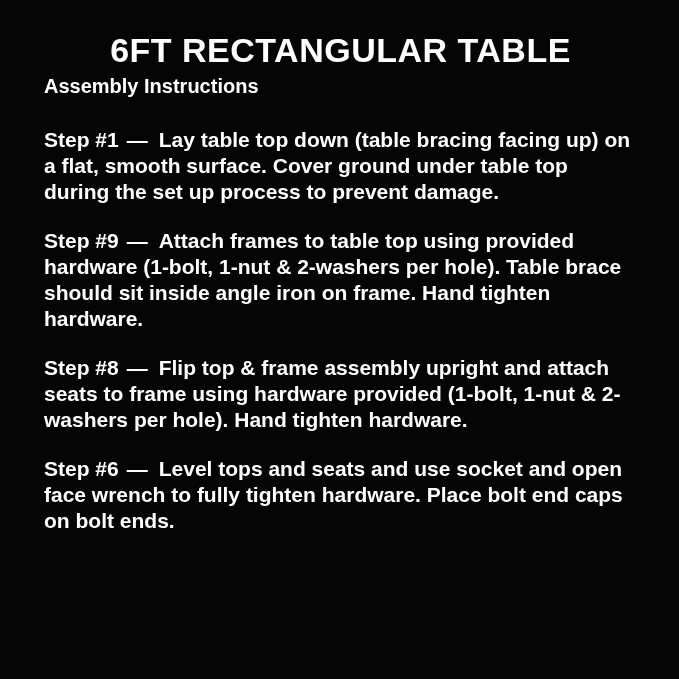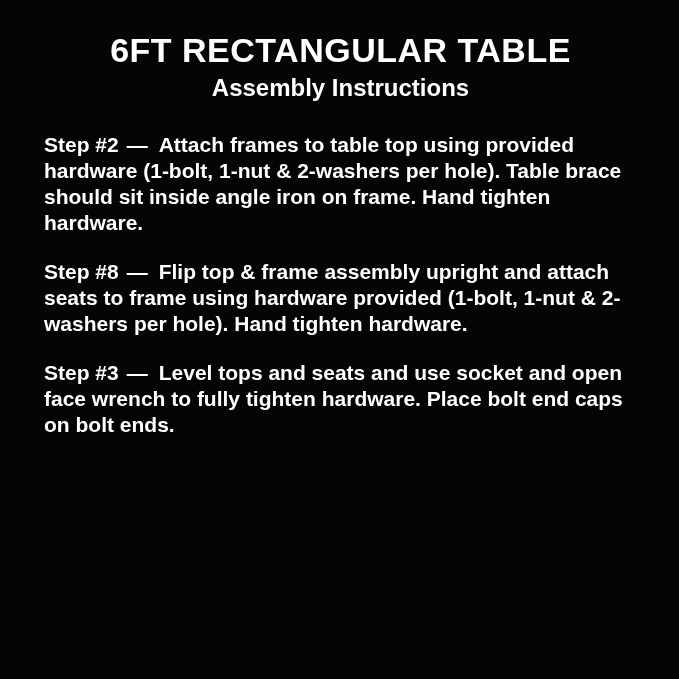--- a/index.html
+++ b/index.html
@@ -28,8 +28,8 @@
     white-space: nowrap;
   }
   .subtitle {
-    text-align: center;
-    font-size: 24px;
+    text-align: left;
+    font-size: 20px;
     line-height: 1.1;
     margin: 0 0 30px 0;
   }

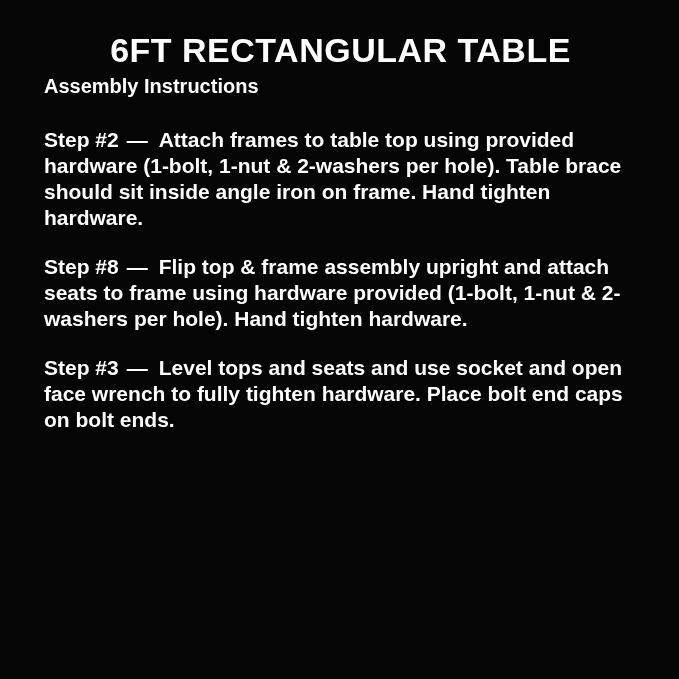--- a/index.html
+++ b/index.html
@@ -55,6 +55,7 @@
   <h2 class="subtitle">Assembly Instructions</h2>
 
   <div class="steps" id="steps">
+  <p class="step"><span class="step-label">Step #1</span><span class="step-dash">—</span><span class="step-text">Lay table top down (table bracing facing up) on a flat, smooth surface. Cover ground under table top during the set up process to prevent damage.</span></p>
 
   <p class="step"><span class="step-label">Step #2</span><span class="step-dash">—</span><span class="step-text">Attach frames to table top using provided hardware (1-bolt, 1-nut &amp; 2-washers per hole). Table brace should sit inside angle iron on frame. Hand tighten hardware.</span></p>
 

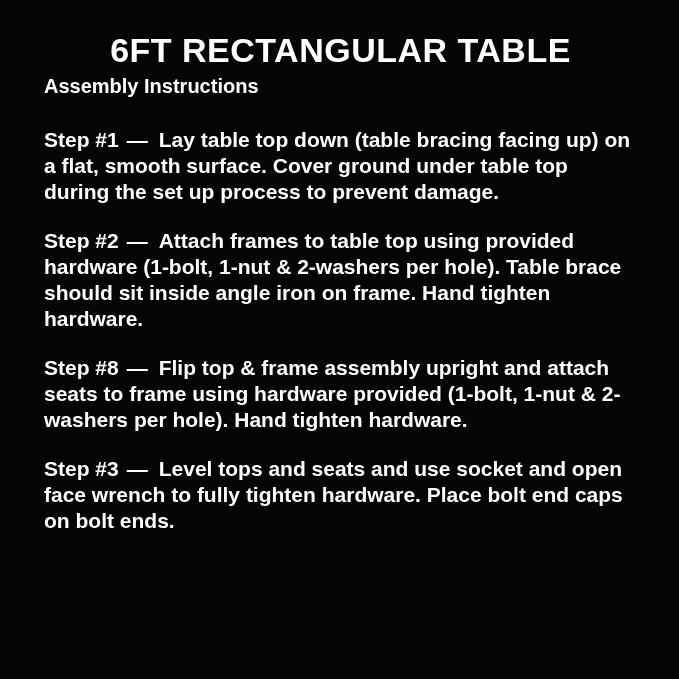--- a/index.html
+++ b/index.html
@@ -57,7 +57,7 @@
   <div class="steps" id="steps">
   <p class="step"><span class="step-label">Step #1</span><span class="step-dash">—</span><span class="step-text">Lay table top down (table bracing facing up) on a flat, smooth surface. Cover ground under table top during the set up process to prevent damage.</span></p>
 
-  <p class="step"><span class="step-label">Step #2</span><span class="step-dash">—</span><span class="step-text">Attach frames to table top using provided hardware (1-bolt, 1-nut &amp; 2-washers per hole). Table brace should sit inside angle iron on frame. Hand tighten hardware.</span></p>
+  <p class="step"><span class="step-label">Step #9</span><span class="step-dash">—</span><span class="step-text">Attach frames to table top using provided hardware (1-bolt, 1-nut &amp; 2-washers per hole). Table brace should sit inside angle iron on frame. Hand tighten hardware.</span></p>
 
 
   <p class="step"><span class="step-label">Step #8</span><span class="step-dash">—</span><span class="step-text">Flip top &amp; frame assembly upright and attach seats to frame using hardware provided (1-bolt, 1-nut &amp; 2-washers per hole). Hand tighten hardware.</span></p>

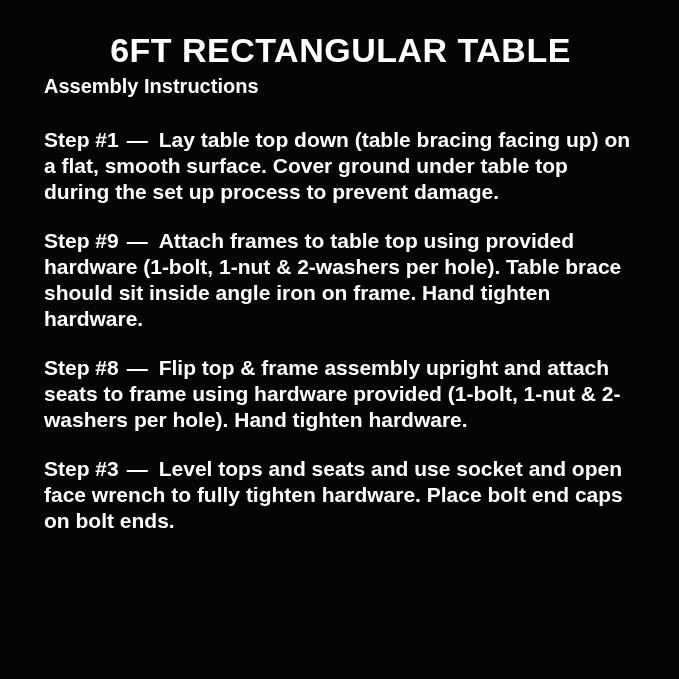--- a/index.html
+++ b/index.html
@@ -62,7 +62,7 @@
 
   <p class="step"><span class="step-label">Step #8</span><span class="step-dash">—</span><span class="step-text">Flip top &amp; frame assembly upright and attach seats to frame using hardware provided (1-bolt, 1-nut &amp; 2-washers per hole). Hand tighten hardware.</span></p>
 
-  <p class="step"><span class="step-label">Step #3</span><span class="step-dash">—</span><span class="step-text">Level tops and seats and use socket and open face wrench to fully tighten hardware. Place bolt end caps on bolt ends.</span></p>
+  <p class="step"><span class="step-label">Step #6</span><span class="step-dash">—</span><span class="step-text">Level tops and seats and use socket and open face wrench to fully tighten hardware. Place bolt end caps on bolt ends.</span></p>
 </div>
 </div>
 

